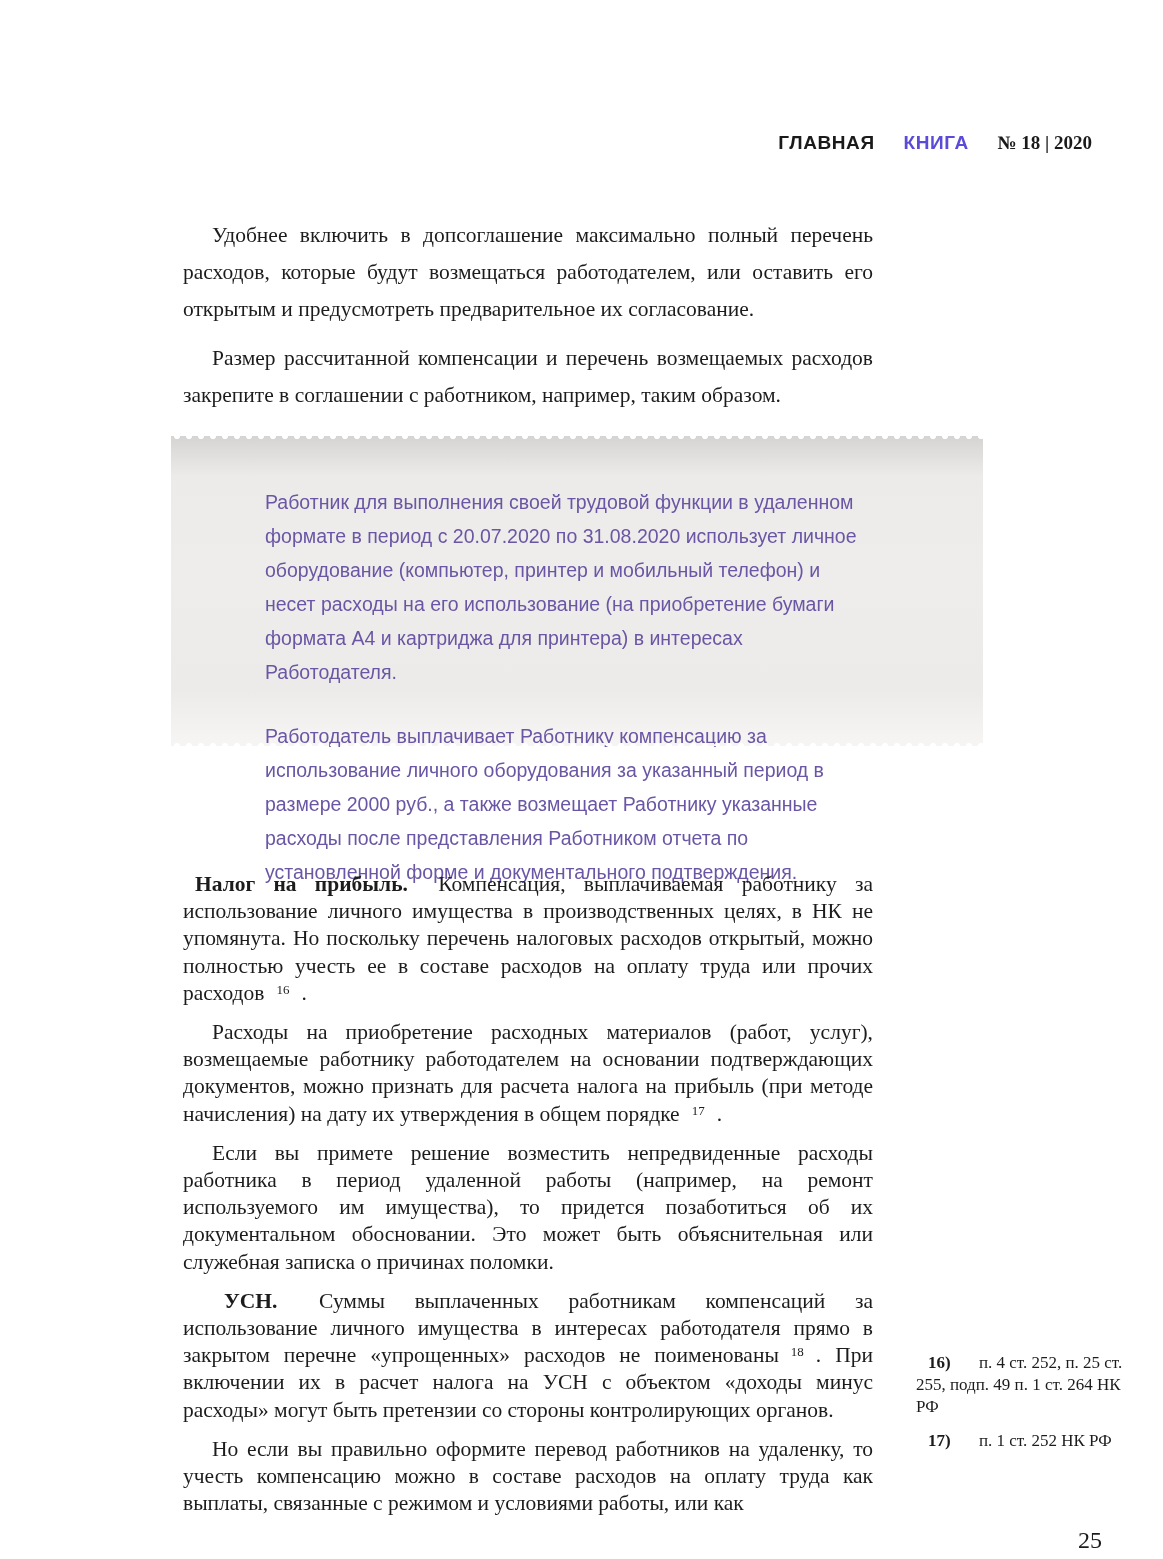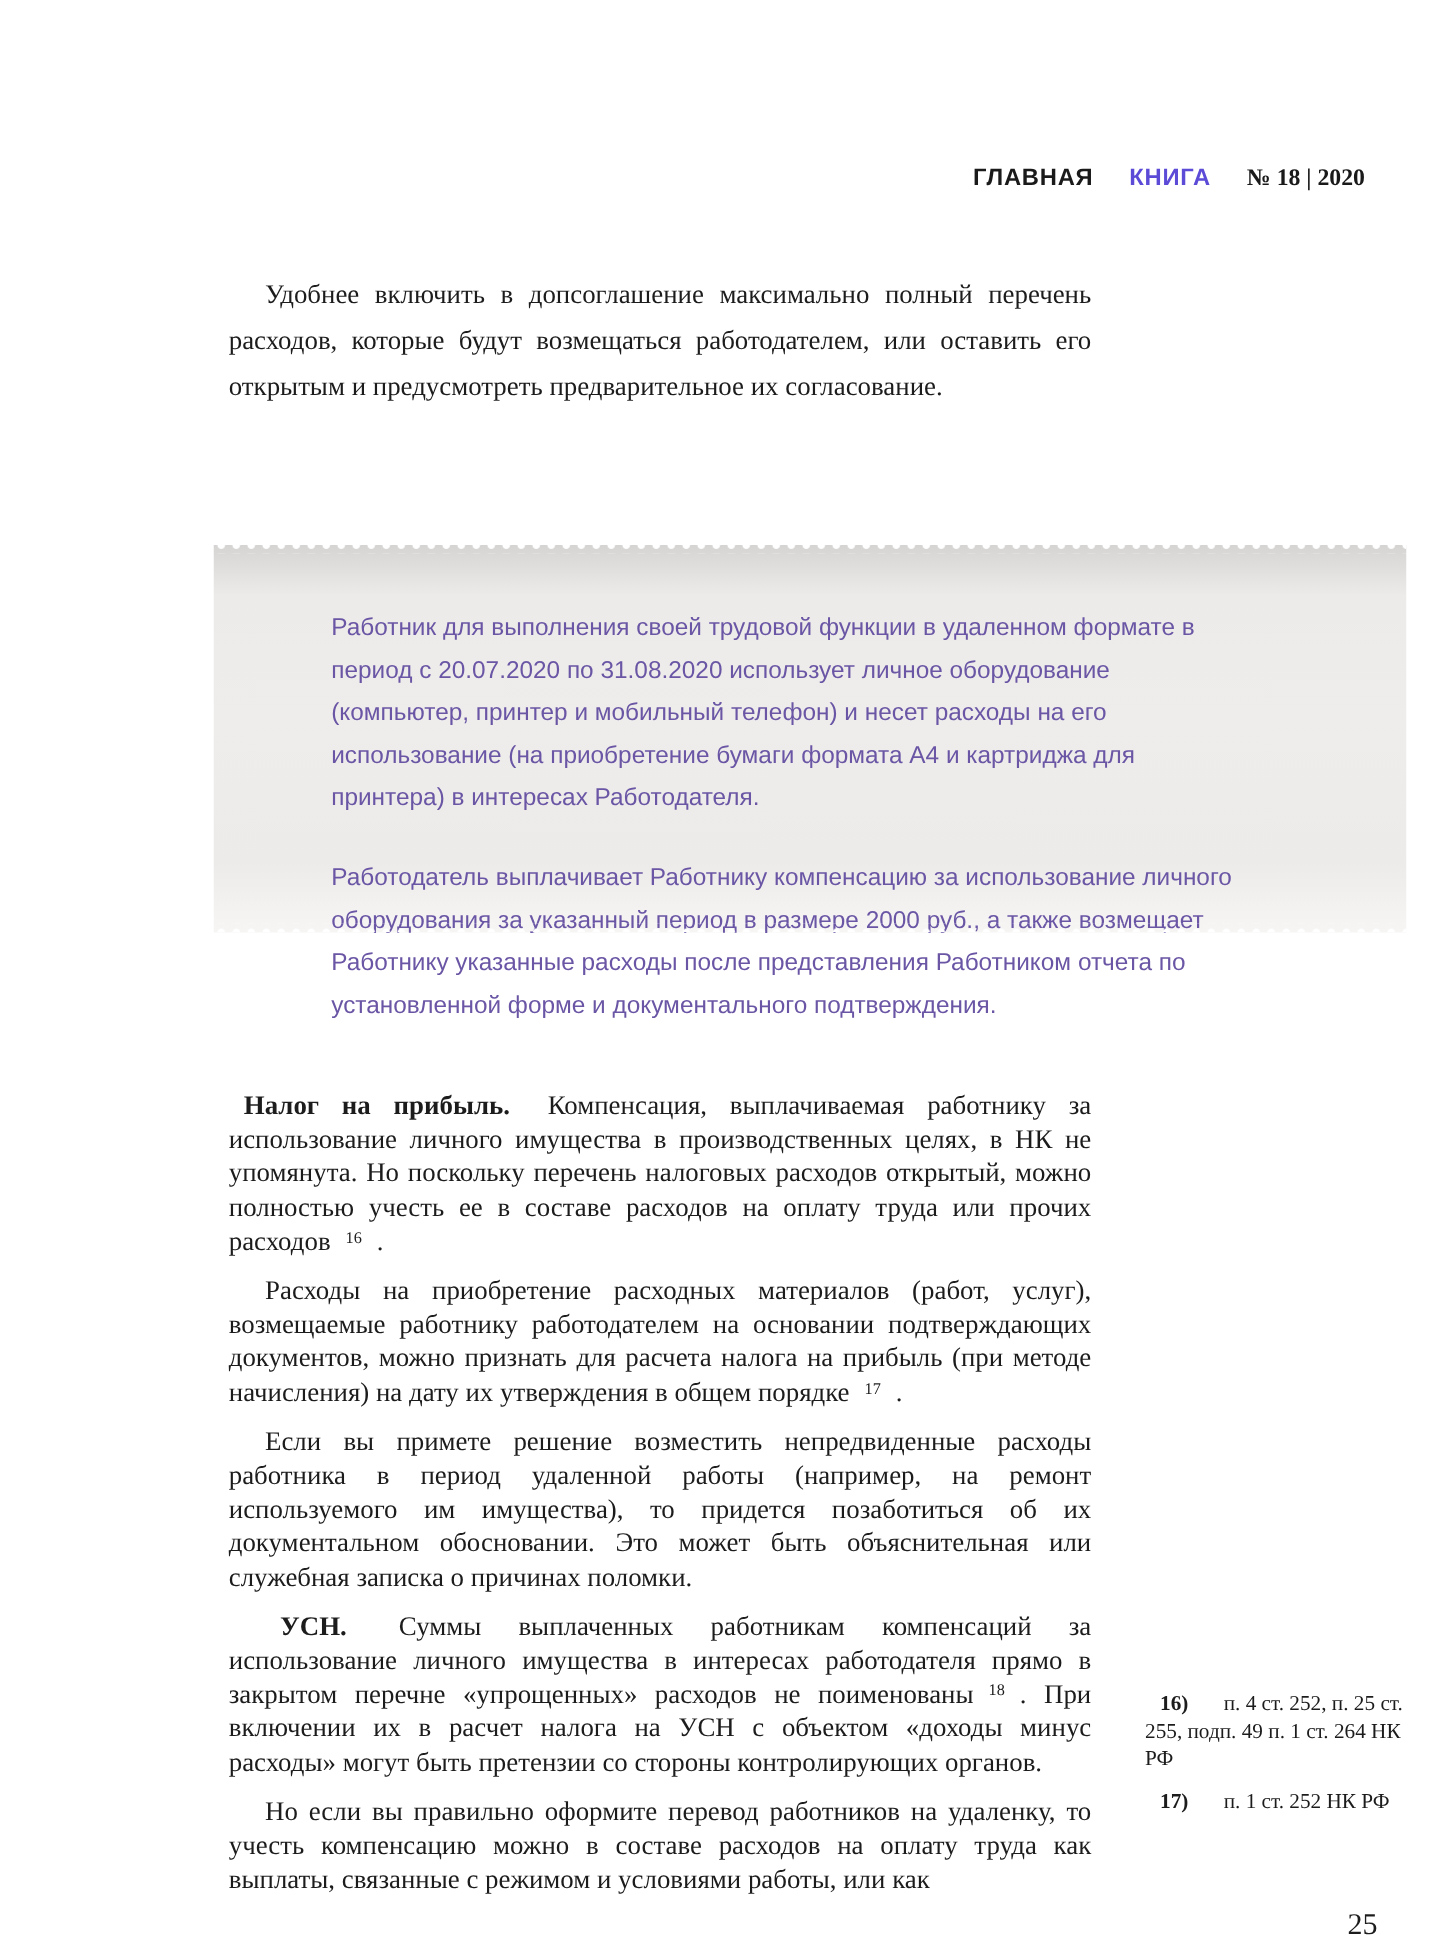--- a/index.html
+++ b/index.html
@@ -161,6 +161,7 @@
 
   <section class="intro-block">
     <p>Удобнее включить в допсоглашение максимально полный перечень расходов, которые будут возмещаться работодателем, или оставить его открытым и предусмотреть предварительное их согласование.</p>
+    <p>Размер рассчитанной компенсации и перечень возмещаемых расходов закрепите в соглашении с работником, например, таким образом.</p>
   </section>
 
   <aside class="excerpt-box">

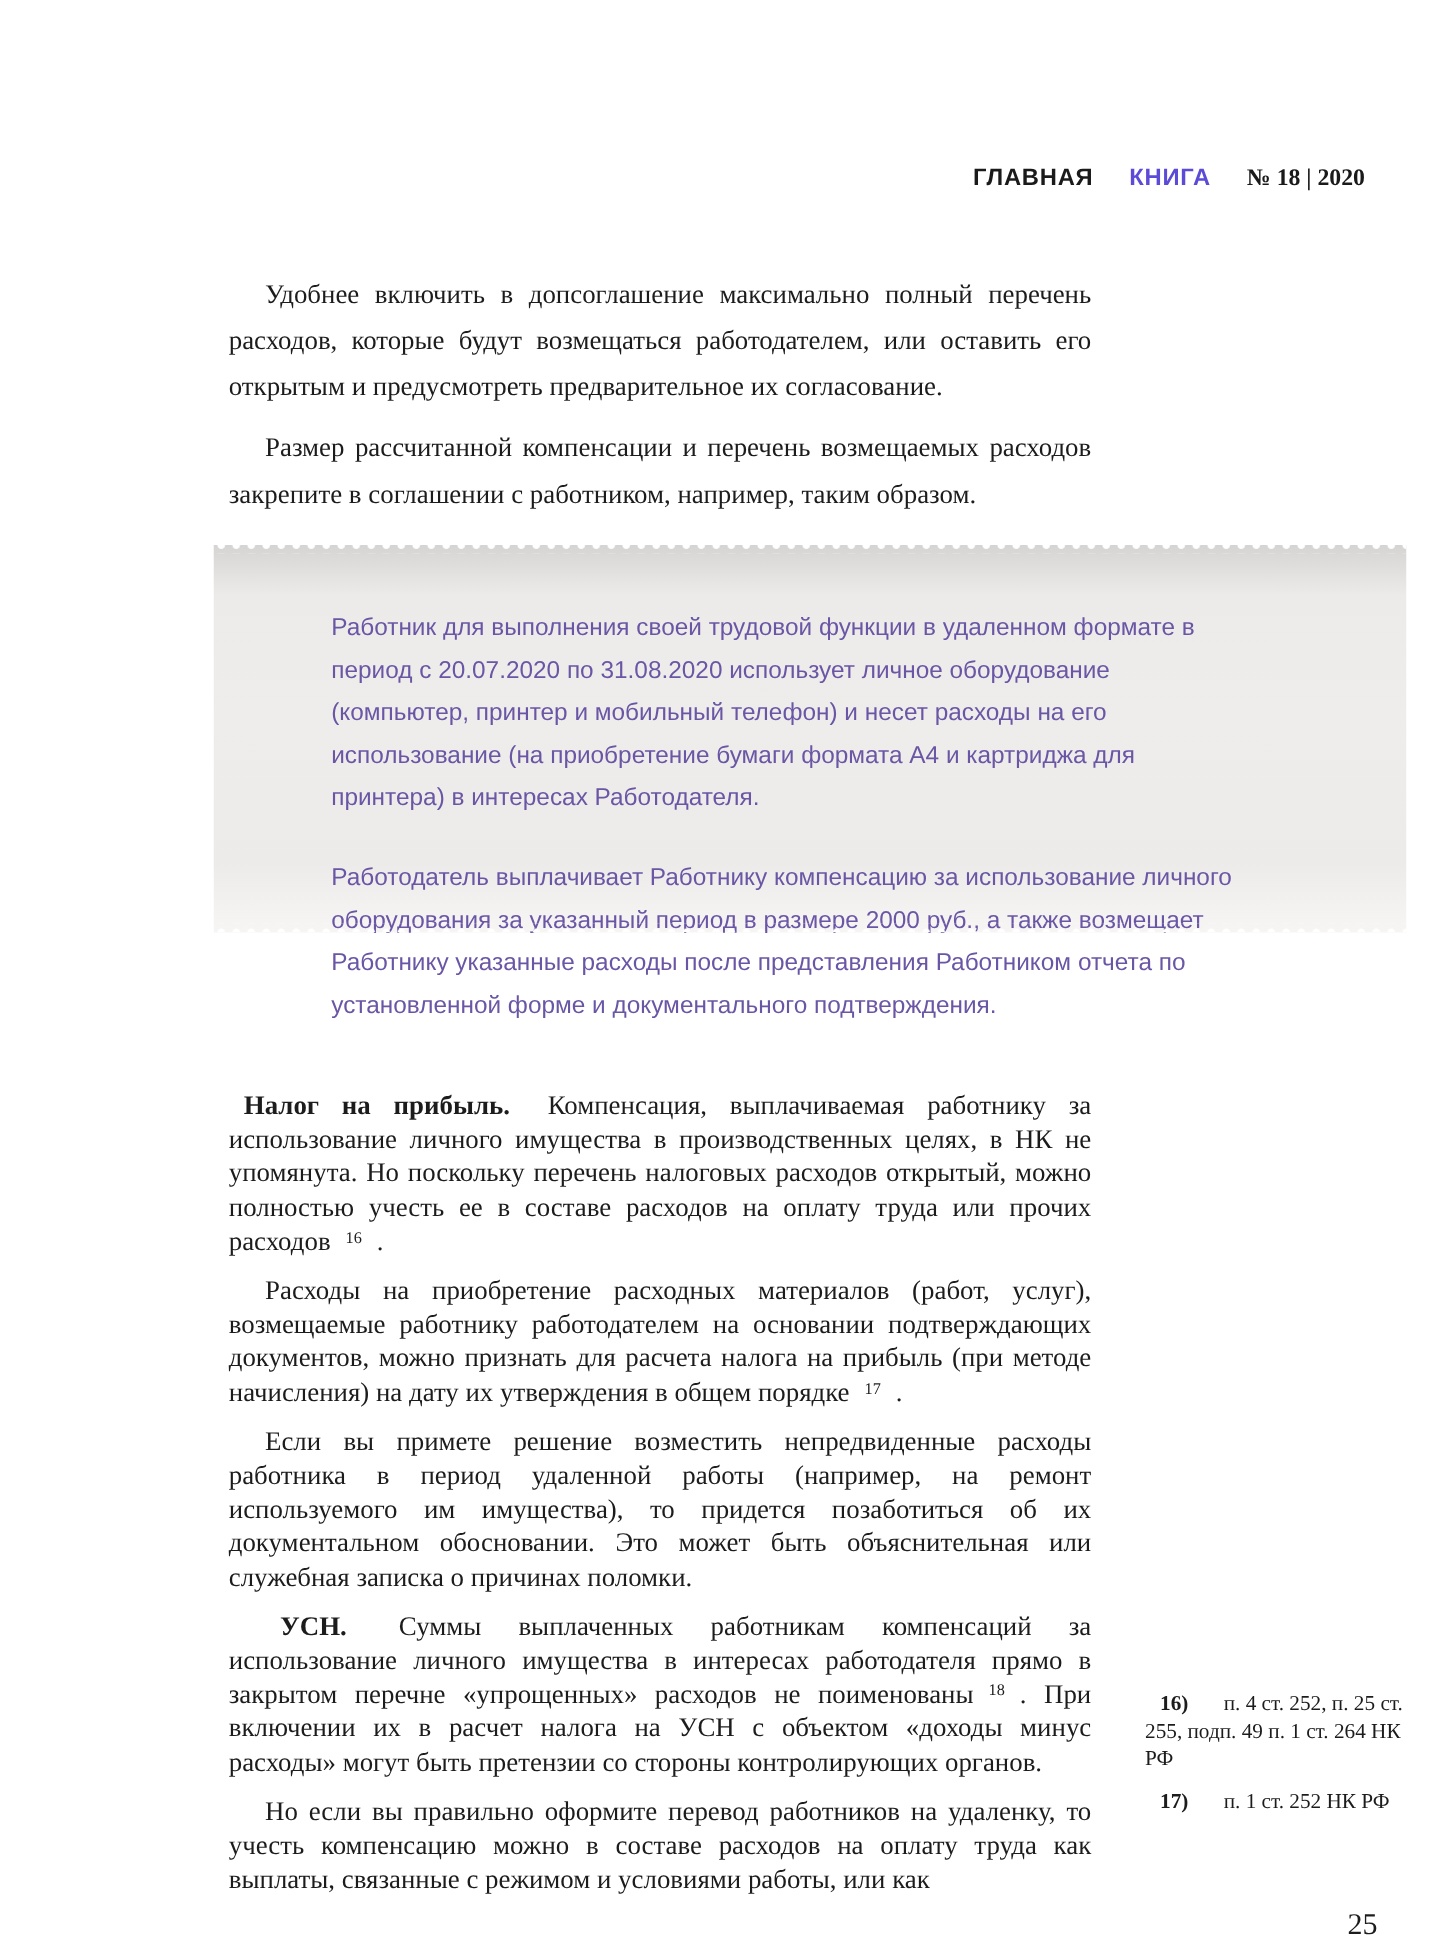--- a/index.html
+++ b/index.html
@@ -58,7 +58,7 @@
     position: absolute;
     left: 123px;
     top: 388px;
-    width: 954px;
+    width: 812px;
     height: 310px;
     padding: 37px 114px 0 82px;
     background: linear-gradient(180deg,

